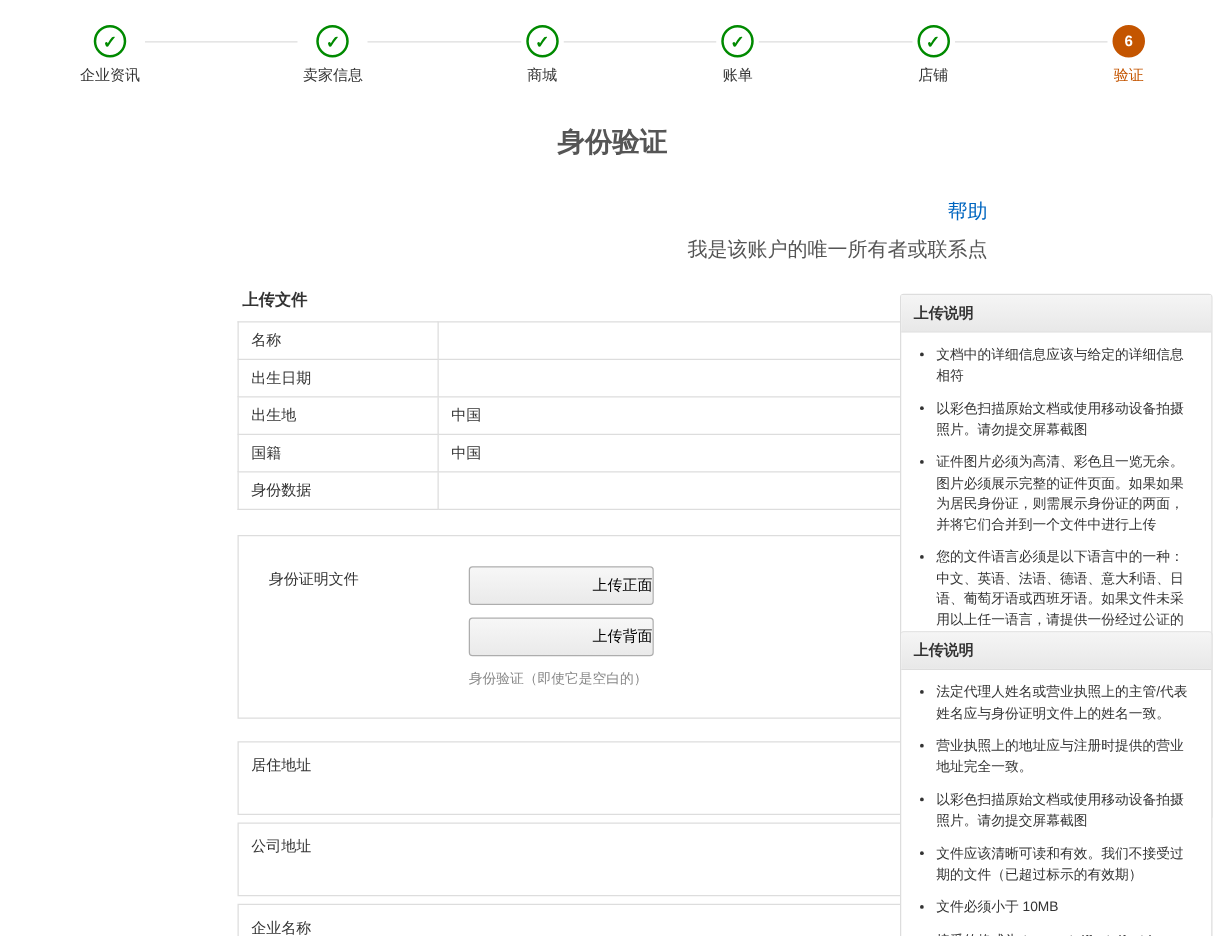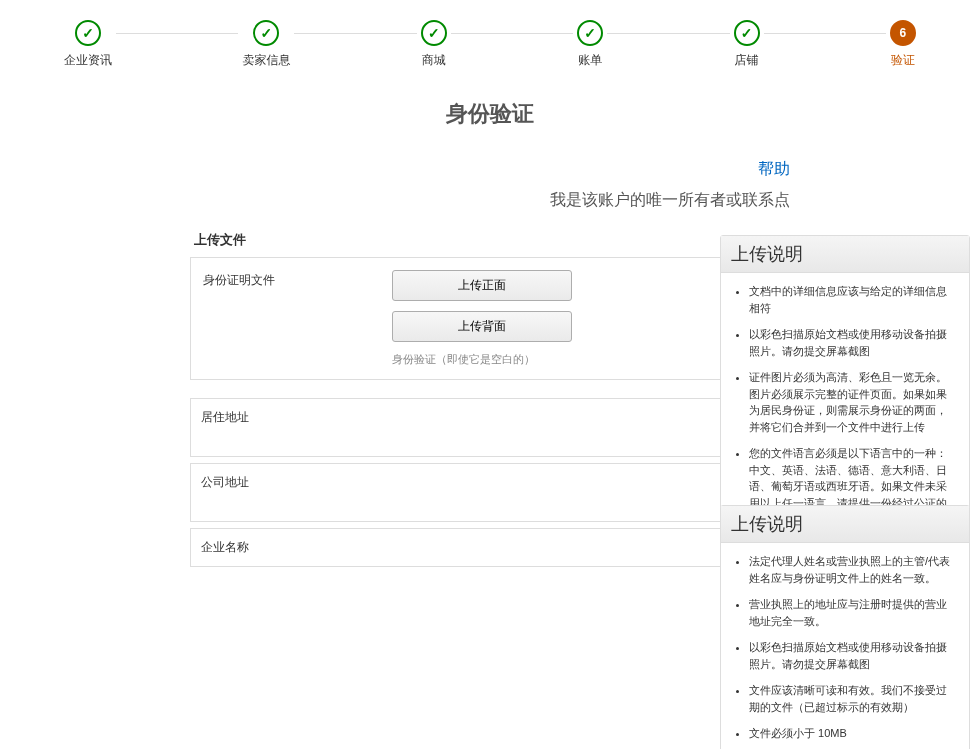--- a/index.html
+++ b/index.html
@@ -34,7 +34,7 @@
 .btn-grey { background: linear-gradient(#f7f7f7,#eaeaea); }
 .btn-orange { background: linear-gradient(#f7dfa5,#f0c14b); border-color: #a88734; }
 .panel { position: absolute; right: 10px; width: 250px; background: #fff; border: 1px solid #ddd; border-radius: 3px; font-size: 11px; }
-.panel-header { background: linear-gradient(#f5f5f5,#e8e8e8); padding: 6px 10px; font-weight: normal; font-size: 18px; border-bottom: 1px solid #ddd; }
+.panel-header { background: linear-gradient(#f5f5f5,#e8e8e8); padding: 6px 10px; font-weight: bold; font-size: 12px; border-bottom: 1px solid #ddd; }
 .panel-body { padding: 10px 12px; }
 .panel-body ul { list-style: disc; padding-left: 16px; }
 .panel-body li { margin-bottom: 10px; line-height: 1.5; color: #333; }

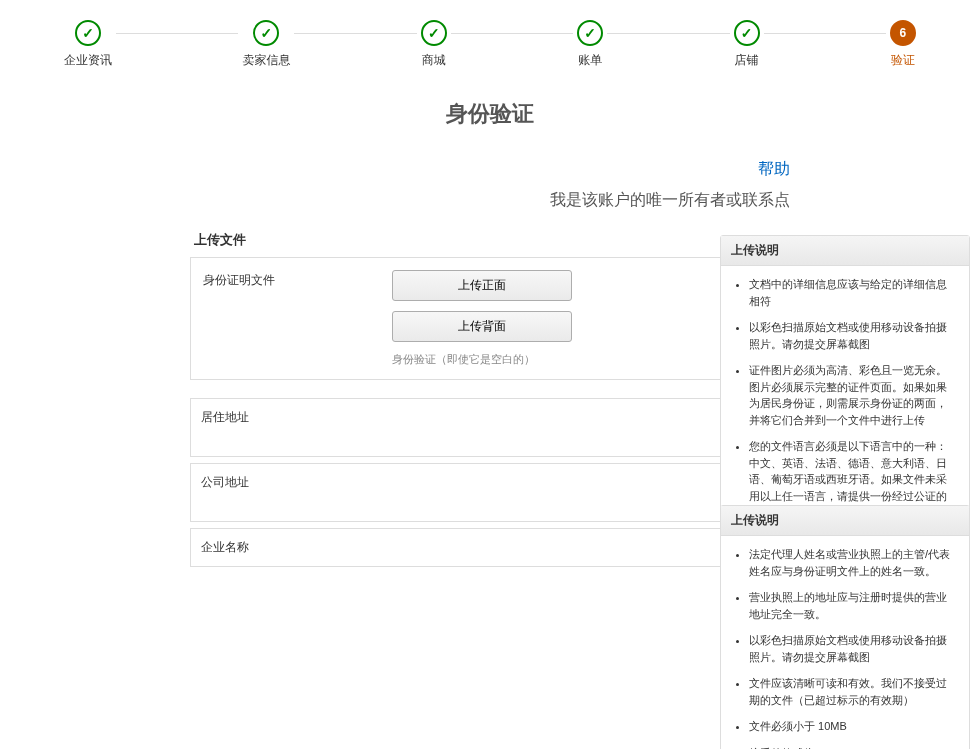--- a/index.html
+++ b/index.html
@@ -82,6 +82,30 @@
 
   <div class="section-label">上传文件</div>
 
+  <table class="info-table">
+    <tbody>
+        <tr>
+      <td class="label">名称</td>
+      <td class="value"></td>
+    </tr>
+    <tr>
+      <td class="label">出生日期</td>
+      <td class="value"></td>
+    </tr>
+    <tr>
+      <td class="label">出生地</td>
+      <td class="value">中国</td>
+    </tr>
+    <tr>
+      <td class="label">国籍</td>
+      <td class="value">中国</td>
+    </tr>
+    <tr>
+      <td class="label">身份数据</td>
+      <td class="value"></td>
+    </tr>
+  </tbody>
+    </table>
 
   <div class="upload-row">
     <div class="left">身份证明文件</div>

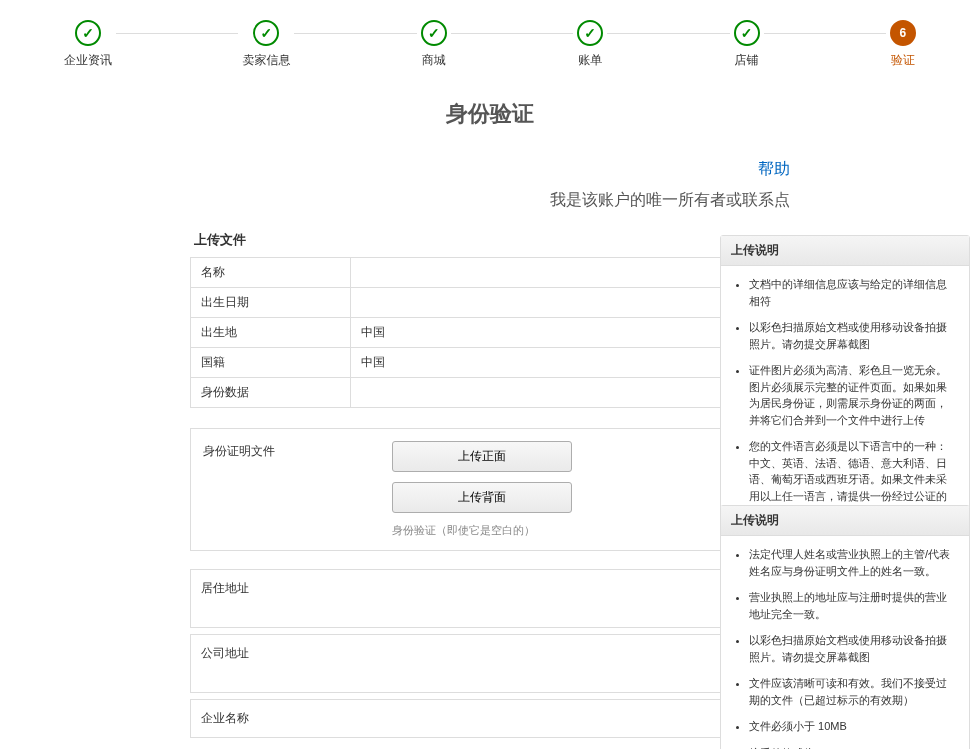--- a/index.html
+++ b/index.html
@@ -22,7 +22,7 @@
 .info-table td { border: 1px solid #ddd; padding: 6px 10px; font-size: 12px; }
 .info-table td.label { width: 160px; background: #fff; color: #333; }
 .info-table td.value { background: #fff; color: #333; }
-.upload-row { border: 1px solid #ddd; padding: 12px; margin-bottom: 18px; display: flex; gap: 29px; }
+.upload-row { border: 1px solid #ddd; padding: 24px; margin-bottom: 18px; display: flex; }
 .upload-row .left { width: 160px; font-size: 12px; padding-top: 2px; }
 .upload-row .right { flex: 1; display: flex; flex-direction: column; gap: 10px; align-items: flex-start; }
 .upload-btn { width: 180px; padding: 6px 0; text-align: center; background: linear-gradient(#f7f7f7,#eaeaea); border: 1px solid #adadad; border-radius: 3px; font-size: 12px; cursor: pointer; }

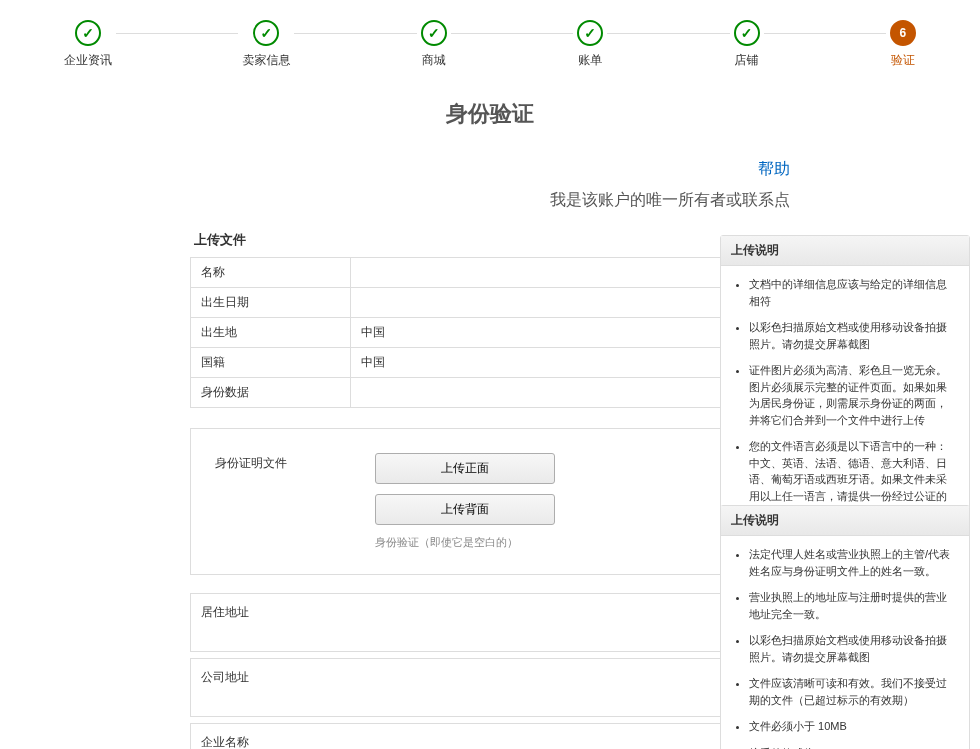--- a/index.html
+++ b/index.html
@@ -25,7 +25,7 @@
 .upload-row { border: 1px solid #ddd; padding: 24px; margin-bottom: 18px; display: flex; }
 .upload-row .left { width: 160px; font-size: 12px; padding-top: 2px; }
 .upload-row .right { flex: 1; display: flex; flex-direction: column; gap: 10px; align-items: flex-start; }
-.upload-btn { width: 180px; padding: 6px 0; text-align: center; background: linear-gradient(#f7f7f7,#eaeaea); border: 1px solid #adadad; border-radius: 3px; font-size: 12px; cursor: pointer; }
+.upload-btn { width: 148px; padding: 6px 0; text-align: right; background: linear-gradient(#f7f7f7,#eaeaea); border: 1px solid #adadad; border-radius: 3px; font-size: 12px; cursor: pointer; }
 .upload-note { font-size: 11px; color: #888; }
 .text-row { border: 1px solid #ddd; padding: 10px; margin-bottom: 6px; display: flex; }
 .text-row .left { width: 160px; font-size: 12px; }

